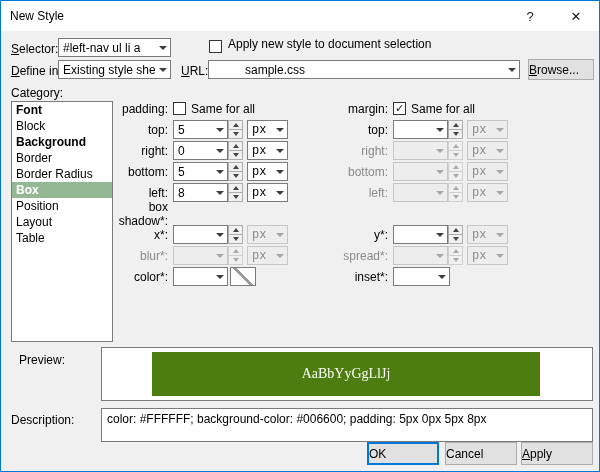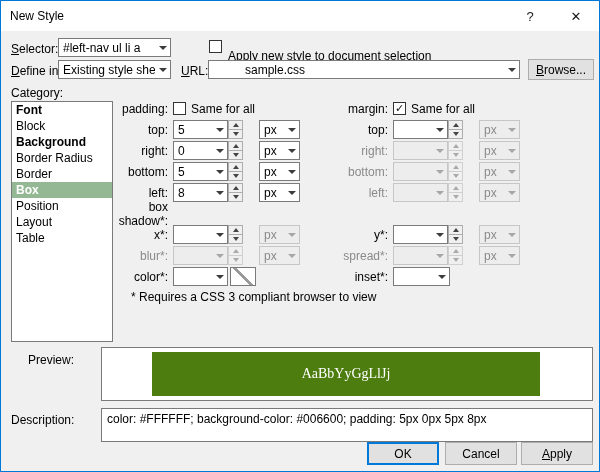--- a/index.html
+++ b/index.html
@@ -96,7 +96,7 @@
   </span>
 
   <span class="abs cb" style="left:208px;top:39px;"></span>
-  <span class="abs" style="left:227px;top:48px;">Apply new style to document selection</span>
+  <span class="abs" style="left:227px;top:36px;">Apply new style to document selection</span>
 
   <span class="abs accel" style="left:10px;top:63px;">Define in:</span>
   <span class="abs combo w113" style="left:57px;top:59px;">

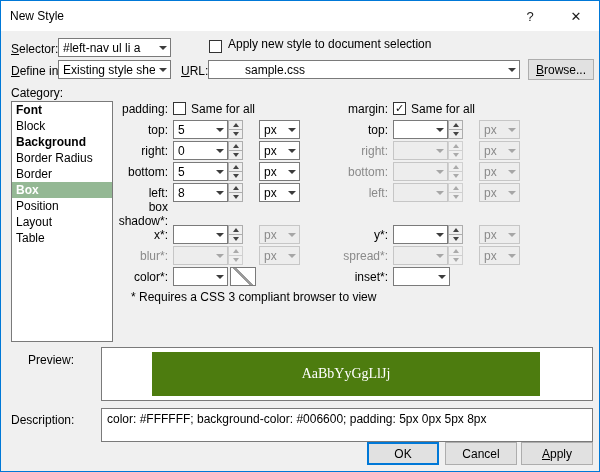--- a/index.html
+++ b/index.html
@@ -73,7 +73,7 @@
 
   
   .btn { position:absolute; top:441px; width:72px; height:23px; background:#e1e1e1; border:1px solid #adadad;
-    display:flex; align-items:center; justify-content:center; cursor:default; }
+    display:flex; align-items:center; justify-content:flex-start; cursor:default; }
   .btn.default { border:2px solid #0078d7; }
 </style>
 </head>

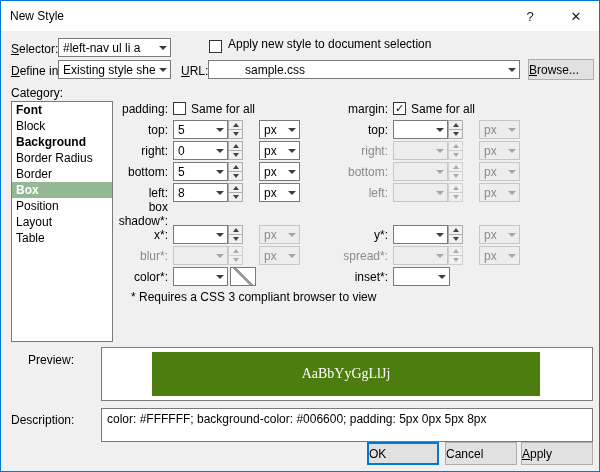--- a/index.html
+++ b/index.html
@@ -58,7 +58,7 @@
   .frow { height:21px; display:flex; align-items:center; }
   .col-left .flabel { width:70px; text-align:right; padding-right:5px; flex:none; }
   .col-right .flabel { width:60px; text-align:right; padding-right:5px; flex:none; }
-  .unit { margin-left:16px; }
+  .unit { margin-left:4px;font-family:Liberation Mono, monospace; }
   .same-lbl { margin-left:5px; }
 
   .swatch { width:26px; height:19px; margin-left:2px; border:1px solid #7a7a7a;

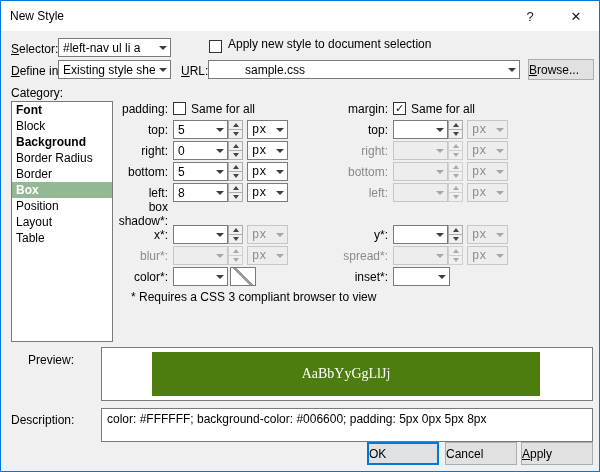--- a/index.html
+++ b/index.html
@@ -118,8 +118,8 @@
     <div class="li b">Font</div>
     <div class="li">Block</div>
     <div class="li b">Background</div>
+    <div class="li">Border</div>
     <div class="li">Border Radius</div>
-    <div class="li">Border</div>
     <div class="li sel">Box</div>
     <div class="li">Position</div>
     <div class="li">Layout</div>

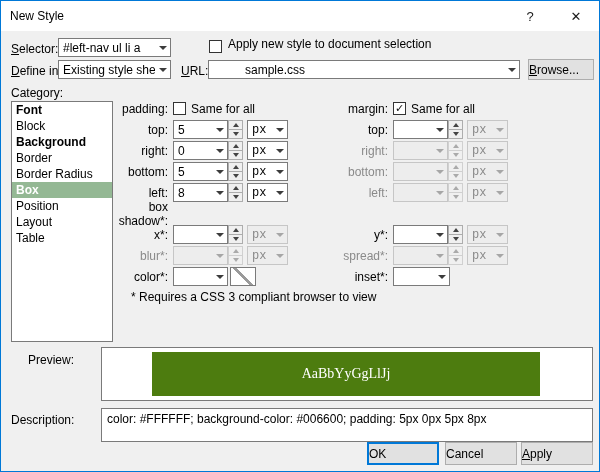--- a/index.html
+++ b/index.html
@@ -347,7 +347,6 @@
     </div>
   </div>
 
-  <span class="abs" style="left:130px;top:289px;">* Requires a CSS 3 compliant browser to view</span>
 
   <span class="abs" style="left:27px;top:352px;text-align:center;">Preview:</span>
   <div class="abs panelbox" style="left:100px;top:346px;width:492px;height:54px;">

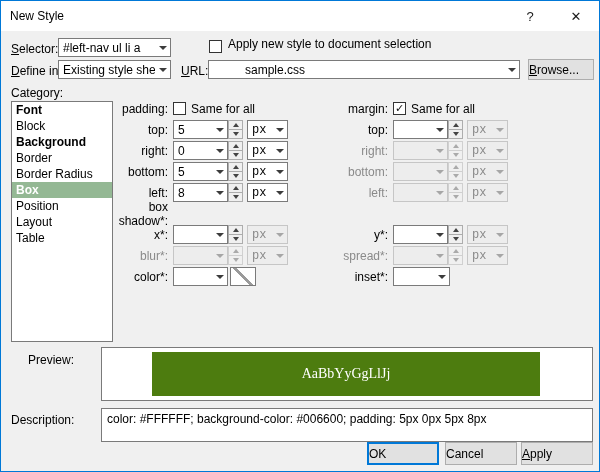--- a/index.html
+++ b/index.html
@@ -348,7 +348,7 @@
   </div>
 
 
-  <span class="abs" style="left:27px;top:352px;text-align:center;">Preview:</span>
+  <span class="abs" style="left:18px;top:352px;text-align:center;">Preview:</span>
   <div class="abs panelbox" style="left:100px;top:346px;width:492px;height:54px;">
     <div class="preview-inner" style="background-color: #4d7c0f; color: rgb(255, 255, 255);">
       <span>AaBbYyGgLlJj</span>

